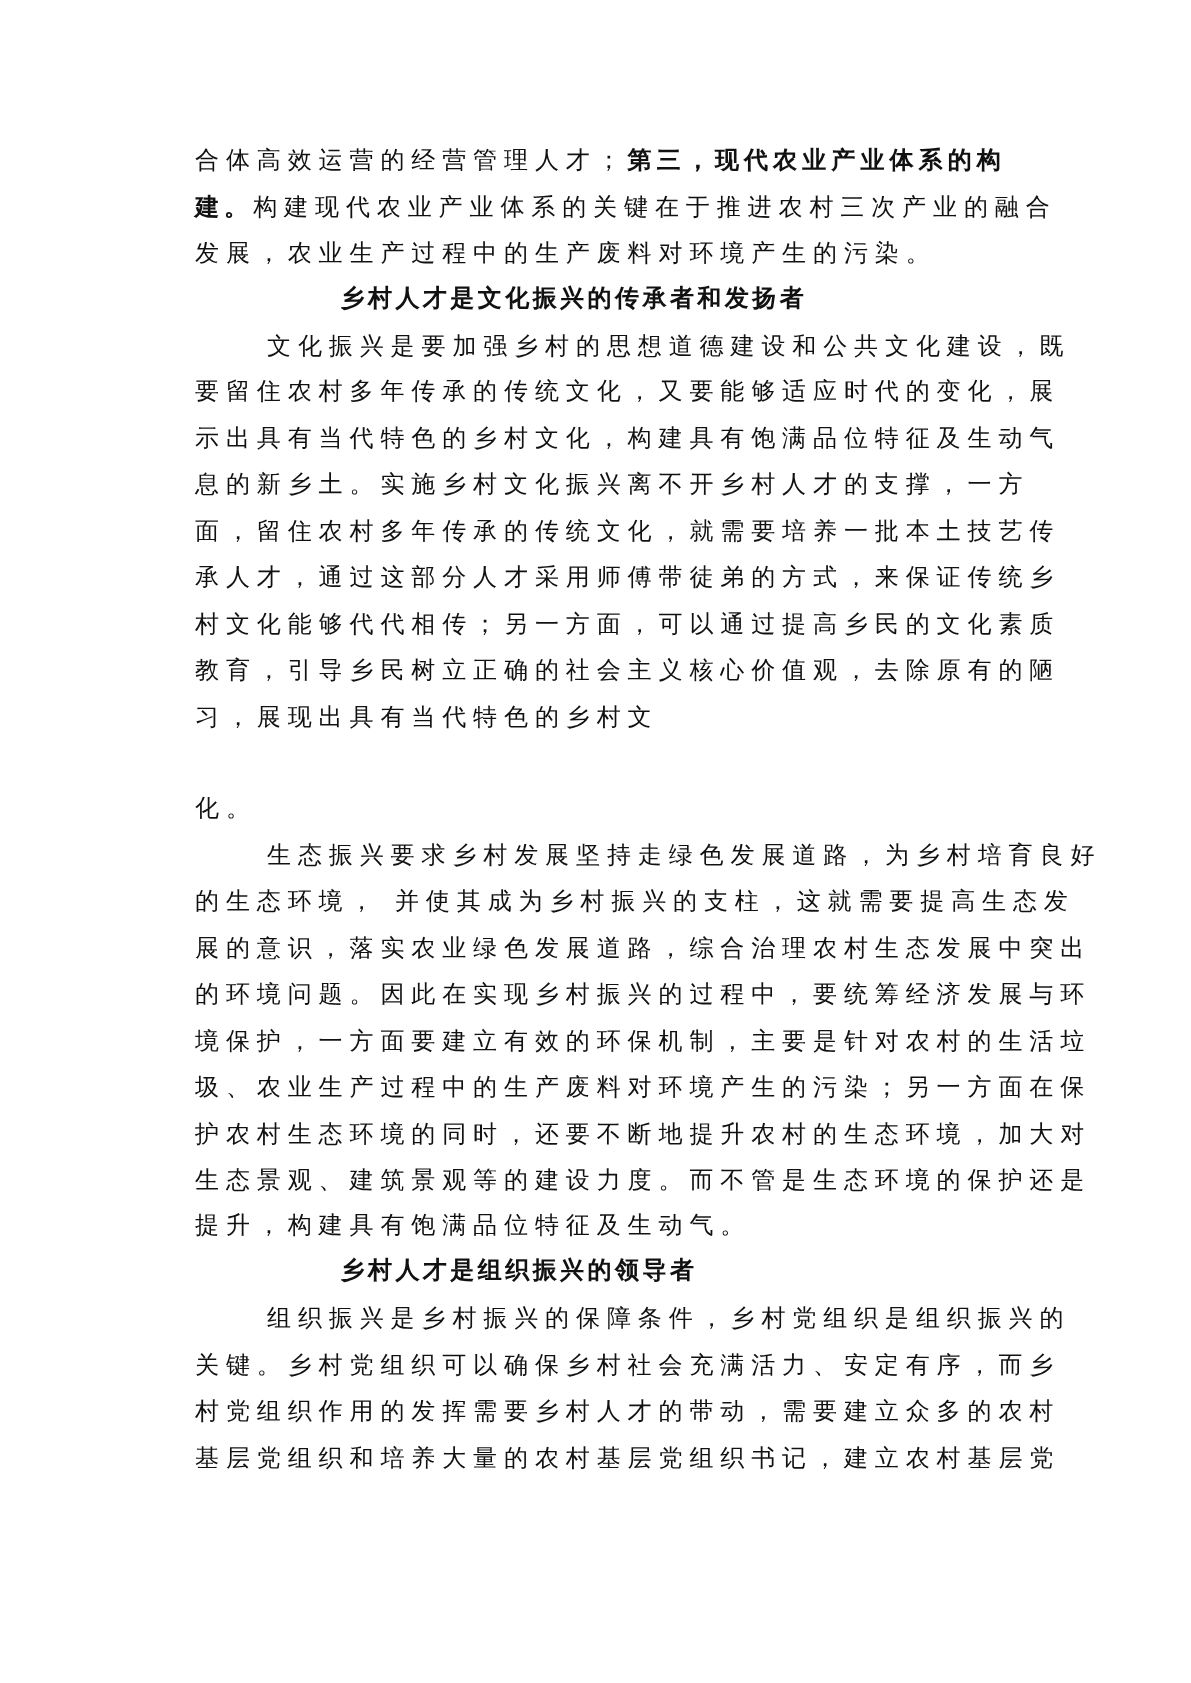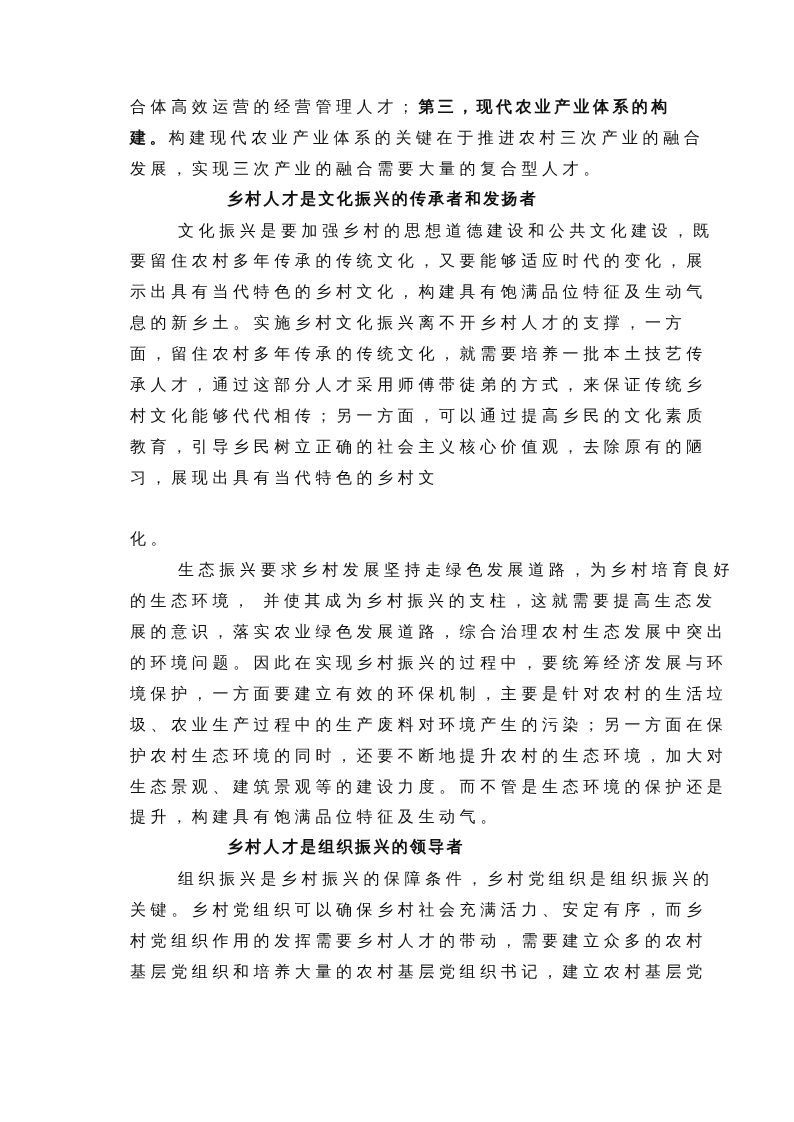--- a/index.html
+++ b/index.html
@@ -49,7 +49,7 @@
 
   <div class="line"><span>合体高效运营的经营管理人才；</span><span class="bold">第三，现代农业产业体系的构</span></div>
   <div class="line"><span class="bold">建。</span><span>构建现代农业产业体系的关键在于推进农村三次产业的融合</span></div>
-  <div class="line"><span>发展，实现三次产业的融合需要大量的复合型人才。</span></div>
+  <div class="line"><span>发展，农业生产过程中的生产废料对环境产生的污染。</span></div>
 
   <div class="heading">乡村人才是文化振兴的传承者和发扬者</div>
   <div class="line indent">文化振兴是要加强乡村的思想道德建设和公共文化建设，既</div>

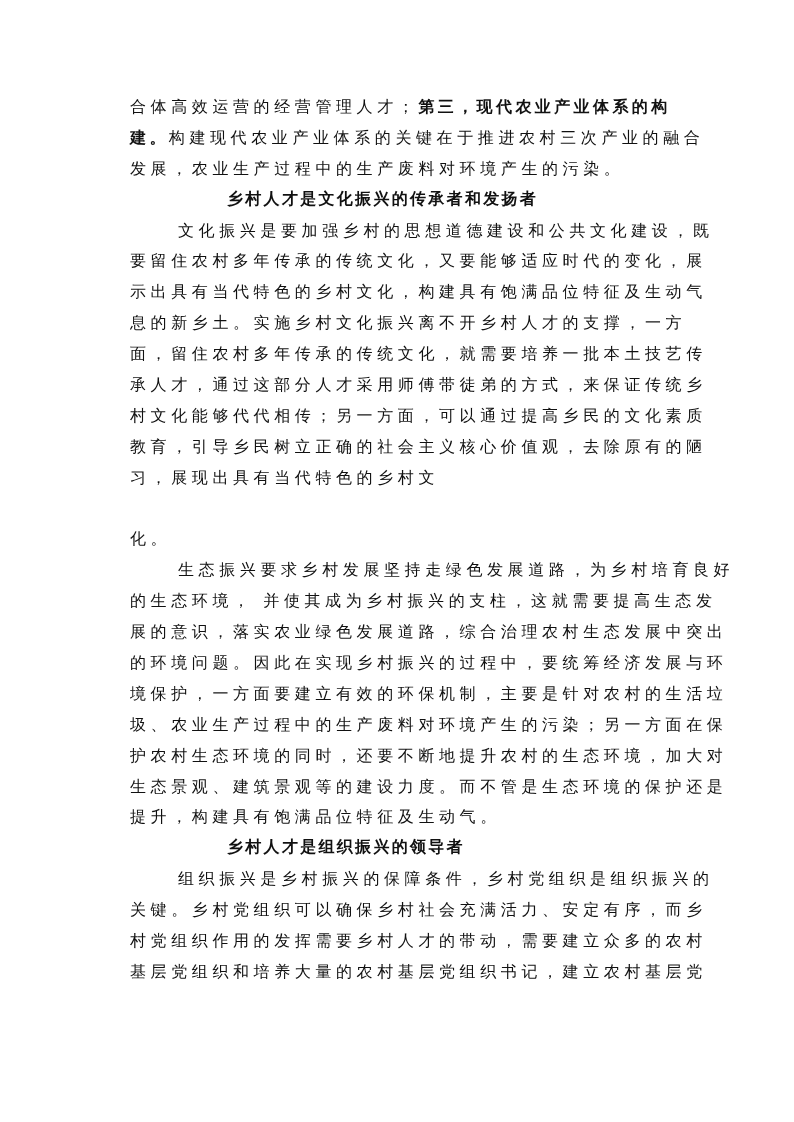--- a/index.html
+++ b/index.html
@@ -37,7 +37,7 @@
       font-weight: bold;
       padding-left: 97px;
       letter-spacing: 2.3px;
-      font-family: Liberation Mono, monospace;
+      font-family: Liberation Sans, sans-serif;
     }
     .indent { padding-left: 48px; }
     .bold { font-weight: bold; font-family: "DejaVu Sans", "Liberation Sans", sans-serif; letter-spacing: 3.4px; }

